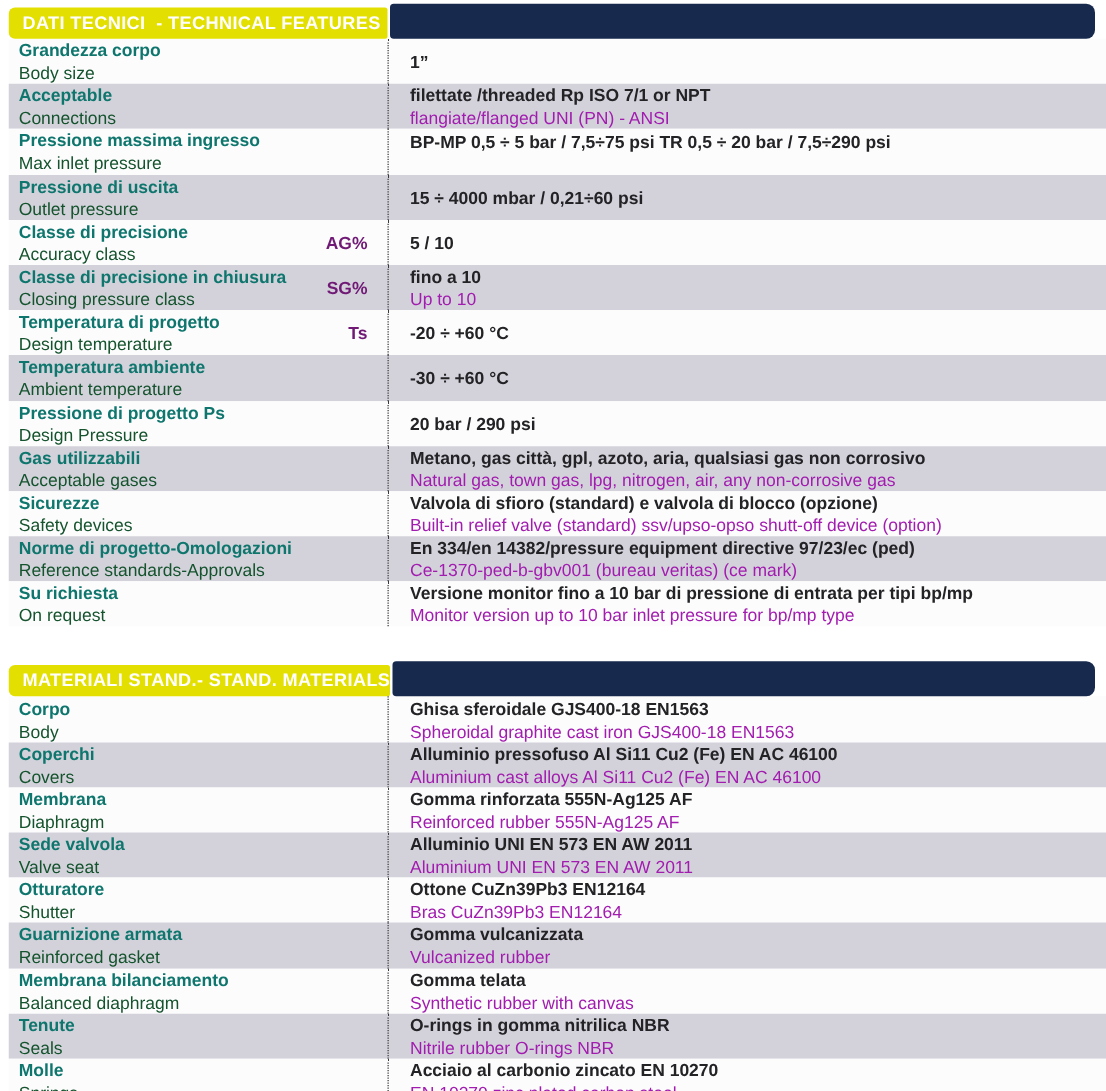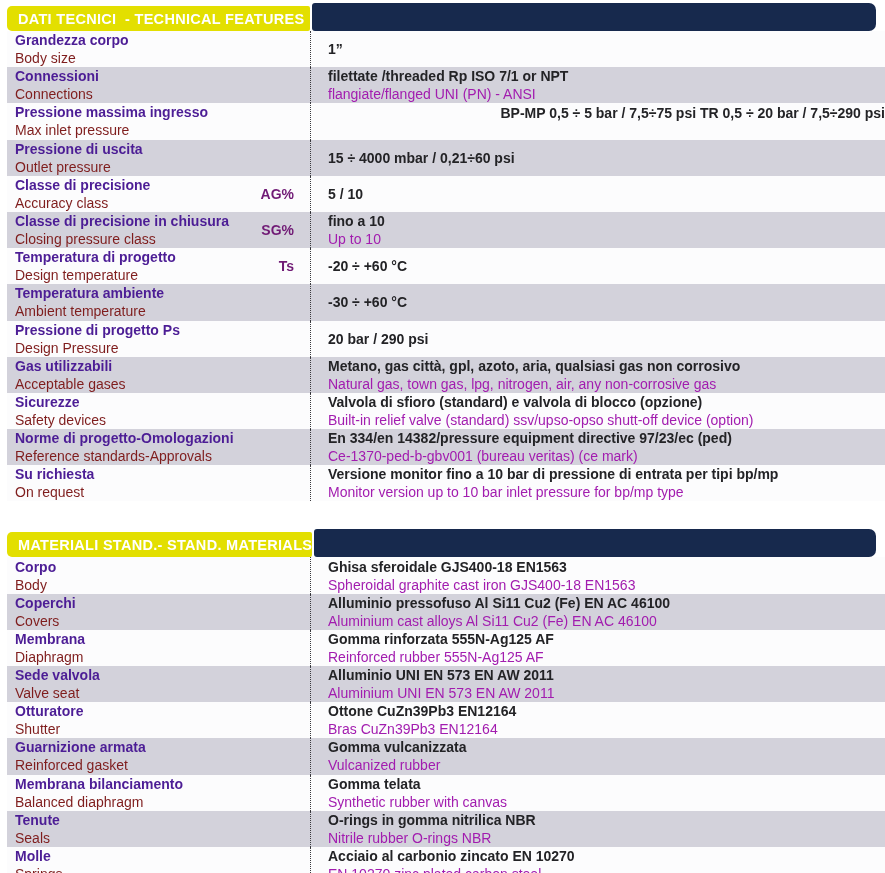--- a/index.html
+++ b/index.html
@@ -39,7 +39,7 @@
 
   .left { flex:0 0 303px; display:flex; }
   .labels { flex:1; padding-left:8px; display:flex; flex-direction:column; justify-content:center; overflow:hidden; }
-  .lab-it { font-weight:bold; color:#4c1d95; font-size:14px; line-height:18px; white-space:nowrap; }
+  .lab-it { font-weight:bold; color:#0f766e; font-size:14px; line-height:18px; white-space:nowrap; }
   .lab-en { color:#7f1d1d; font-size:14px; line-height:18px; white-space:nowrap; }
   .code {
     flex:0 0 62px; display:flex; align-items:center; justify-content:flex-end;

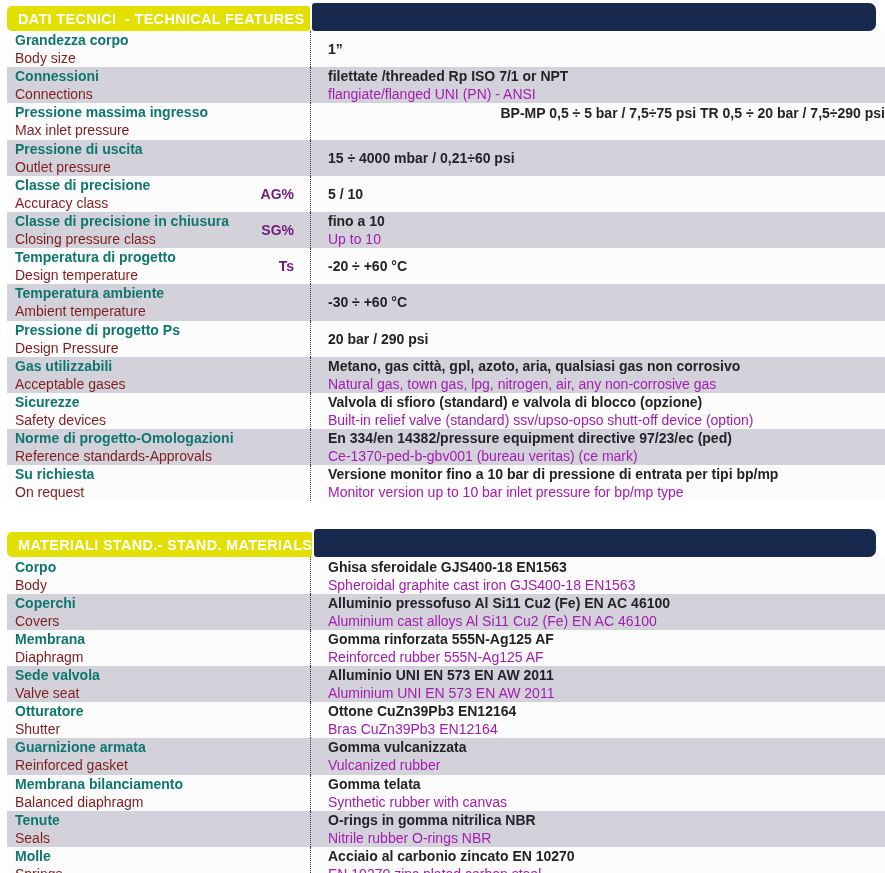--- a/index.html
+++ b/index.html
@@ -40,7 +40,7 @@
   .left { flex:0 0 303px; display:flex; }
   .labels { flex:1; padding-left:8px; display:flex; flex-direction:column; justify-content:center; overflow:hidden; }
   .lab-it { font-weight:bold; color:#0f766e; font-size:14px; line-height:18px; white-space:nowrap; }
-  .lab-en { color:#7f1d1d; font-size:14px; line-height:18px; white-space:nowrap; }
+  .lab-en { color:#14532d; font-size:14px; line-height:18px; white-space:nowrap; }
   .code {
     flex:0 0 62px; display:flex; align-items:center; justify-content:flex-end;
     padding-right:16px; font-weight:bold; font-size:14px; color:#701a75;

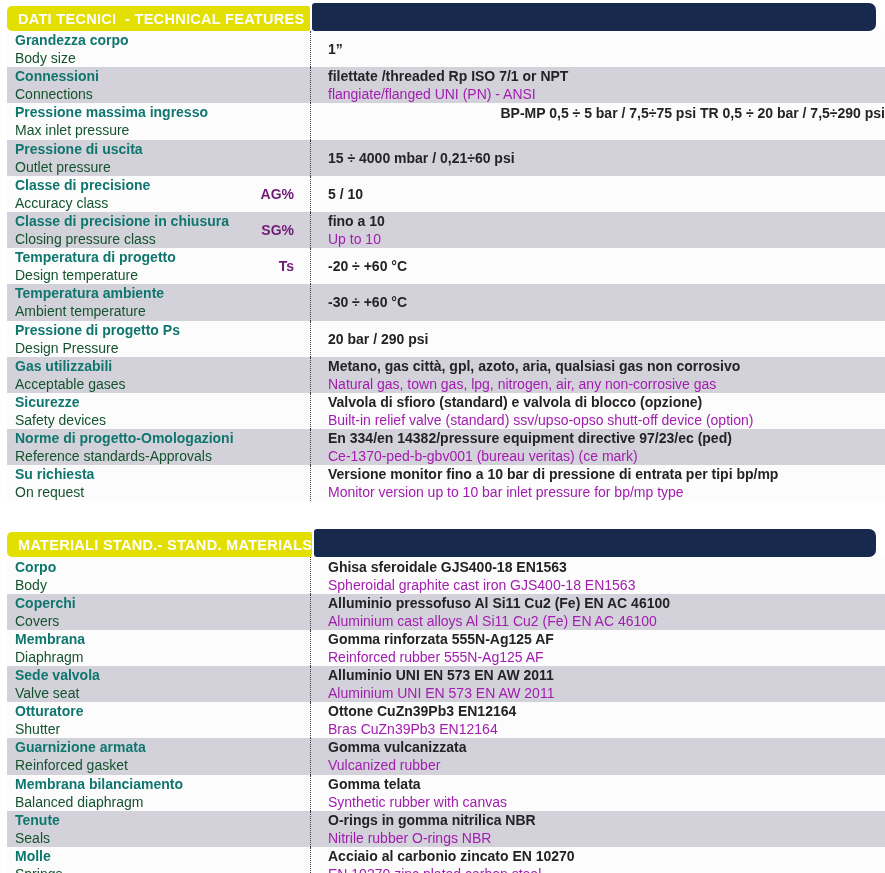--- a/index.html
+++ b/index.html
@@ -83,7 +83,7 @@
   <div class="row striped">
     <div class="left">
       <div class="labels">
-        <div class="lab-it">Connessioni</div>
+        <div class="lab-it">Acceptable</div>
         <div class="lab-en">Connections</div>
       </div>
       <div class="code"></div>

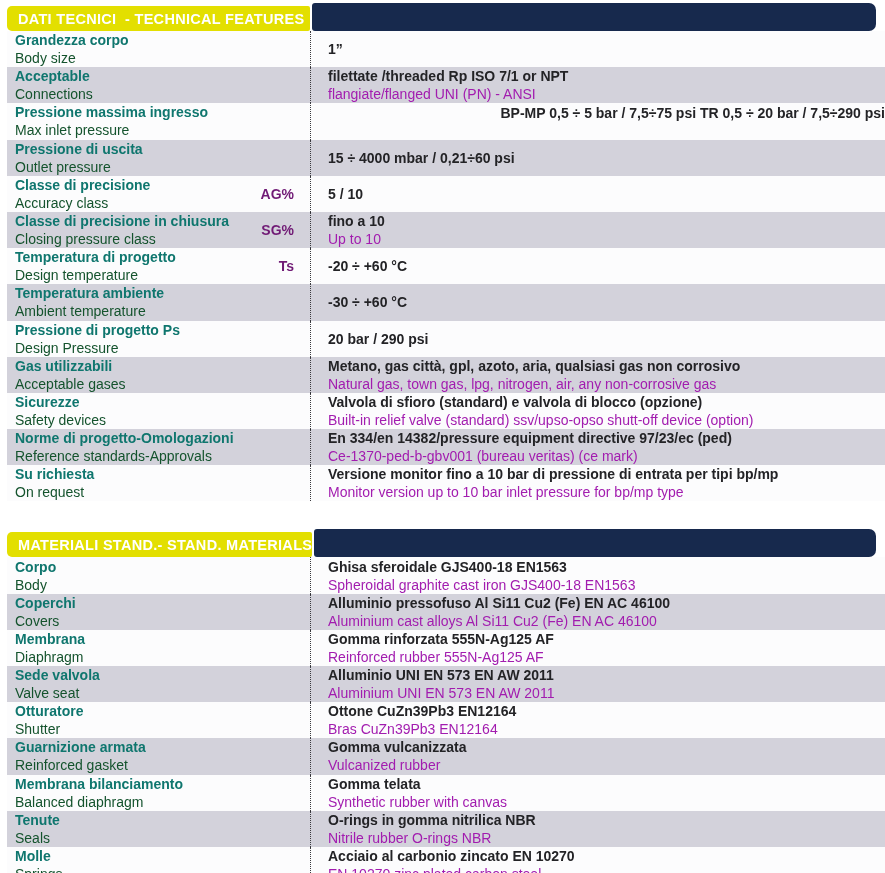--- a/index.html
+++ b/index.html
@@ -49,7 +49,7 @@
   .divider { width:0; border-left:1.5px dotted #3a3a3e; }
 
   .values { flex:1; padding-left:17px; display:flex; flex-direction:column; justify-content:center; overflow:hidden; }
-  .values.top { justify-content:flex-start; padding-top:0.5px;text-align:right; }
+  .values.top { justify-content:flex-start; padding-top:0.5px; }
   .val-line { font-size:14px; line-height:18px; color:#a21caf; white-space:nowrap; }
   .val-line.bold { font-weight:bold; color:#232326; }
 </style>

